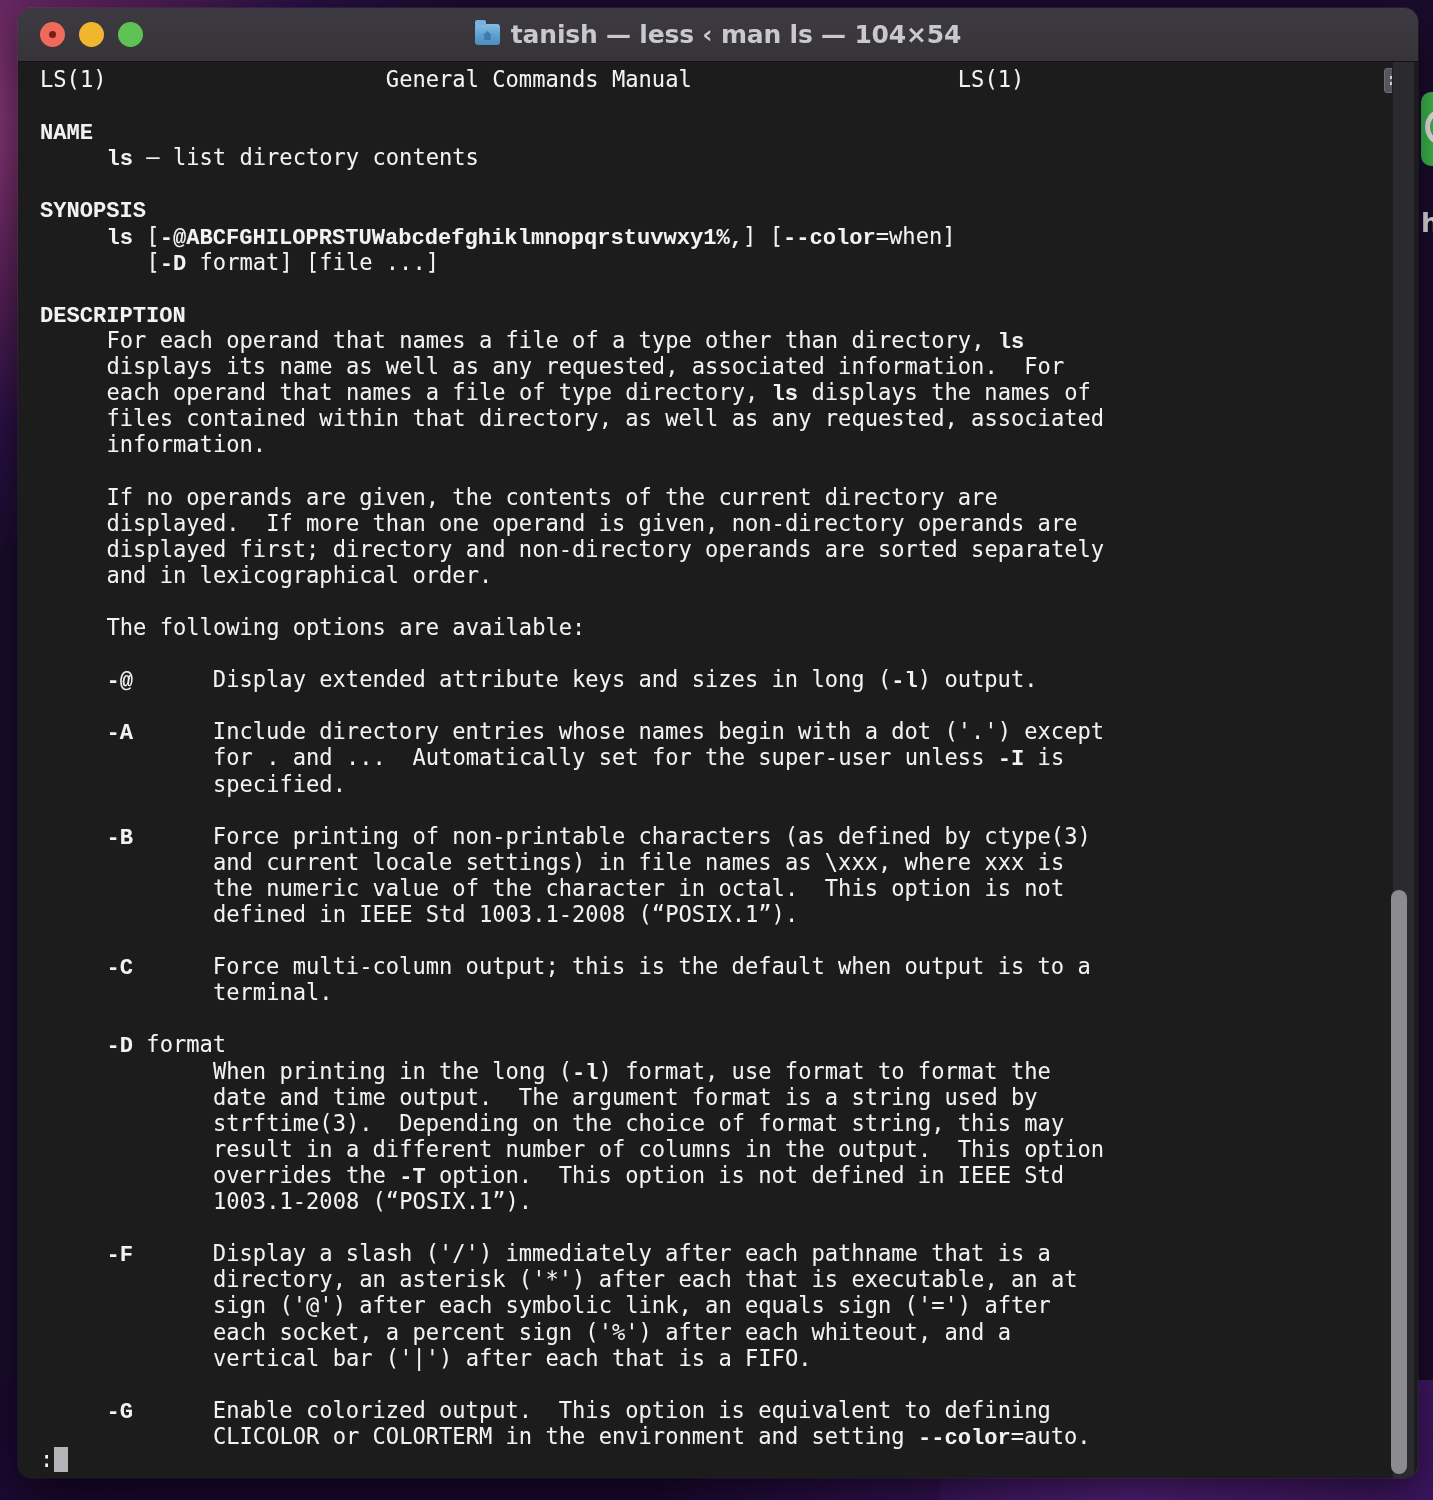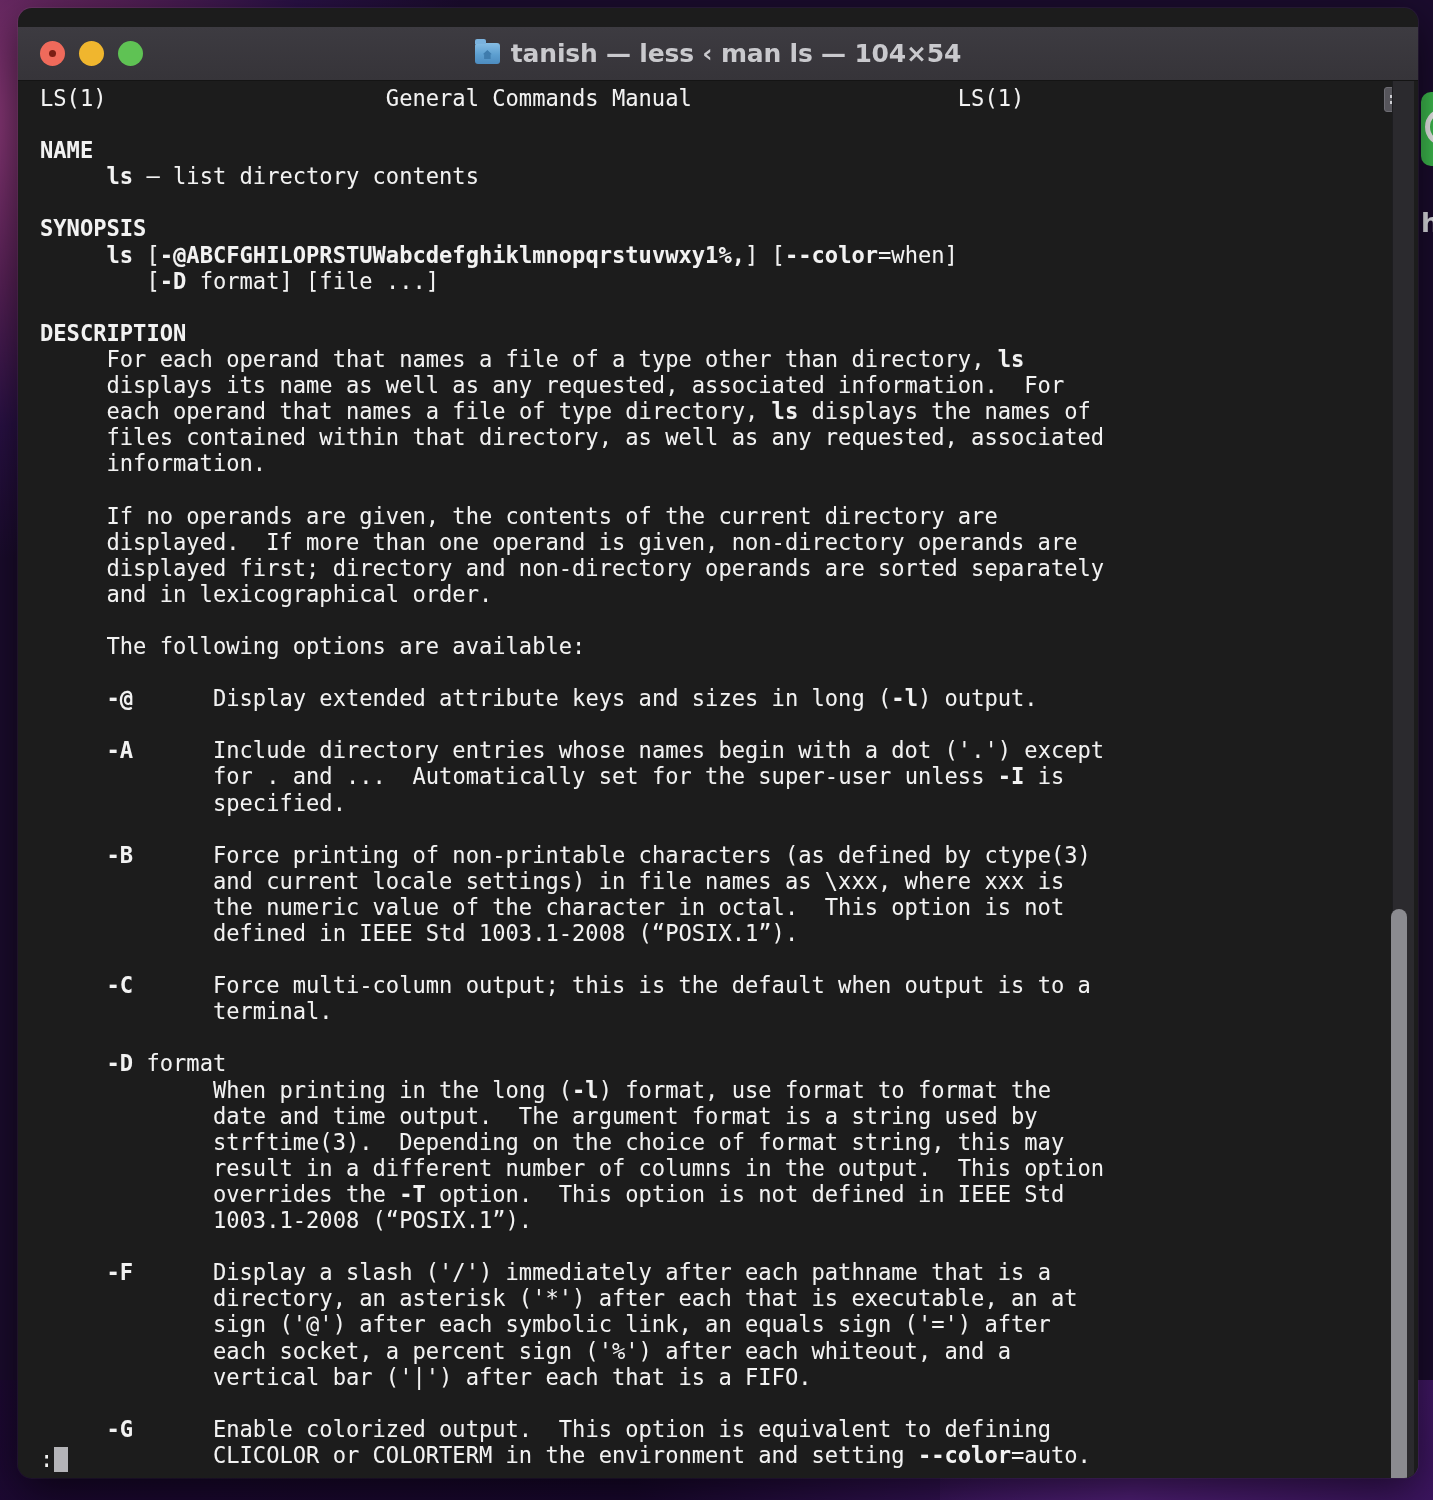--- a/index.html
+++ b/index.html
@@ -84,7 +84,6 @@
     border-bottom: 1px solid #141414;
     display: flex;
     align-items: center;
-    margin-top: 19px;
   }
 
   .lights { display: flex; gap: 14px; margin-left: 22px; }

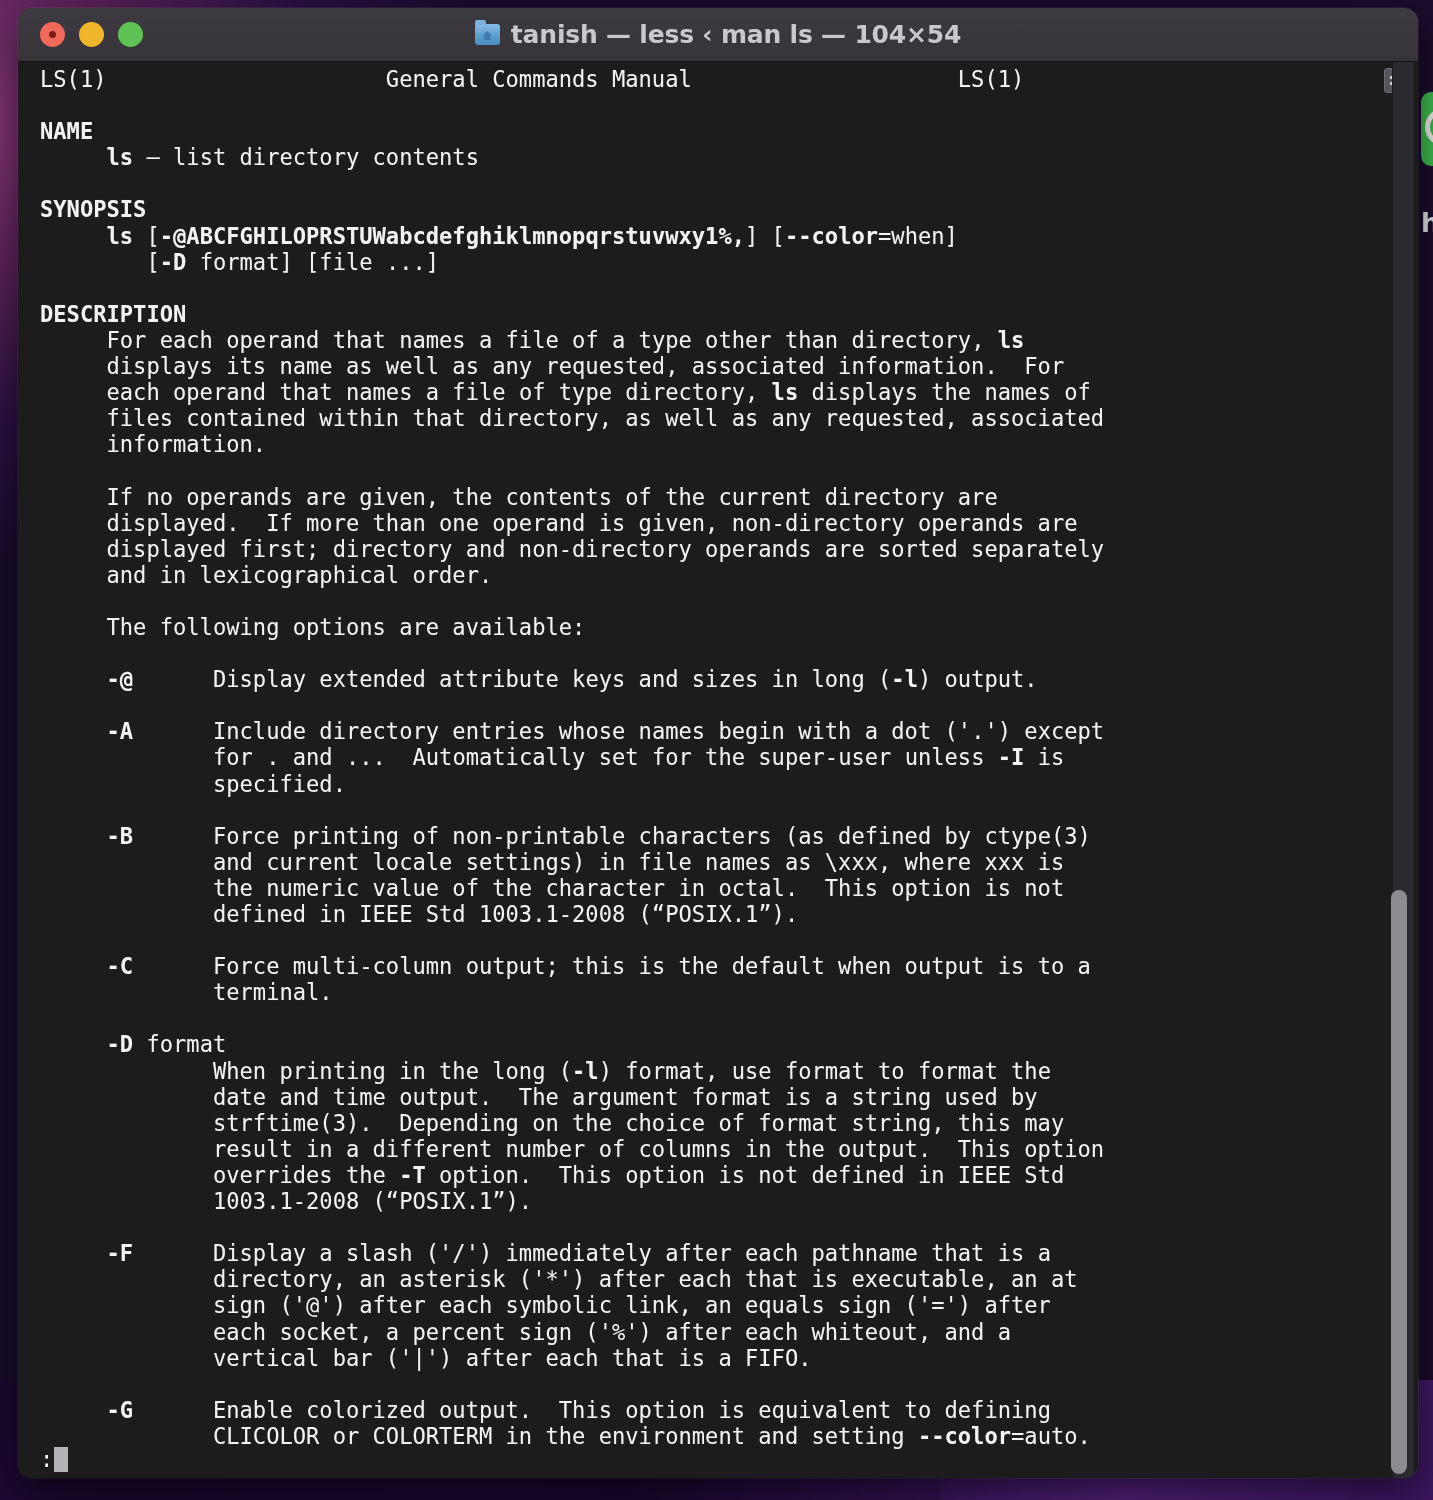--- a/index.html
+++ b/index.html
@@ -161,7 +161,7 @@
     text-shadow: 0 0 1px rgba(255,255,255,.18);
   }
   .screen .ln { display: block; height: 26.1px; }
-  .bld { font-weight: 700; }
+  .bld { font-weight: 700; font-family: Liberation Mono, monospace; }
   .und { text-underline-offset: 2px; }
 
   

